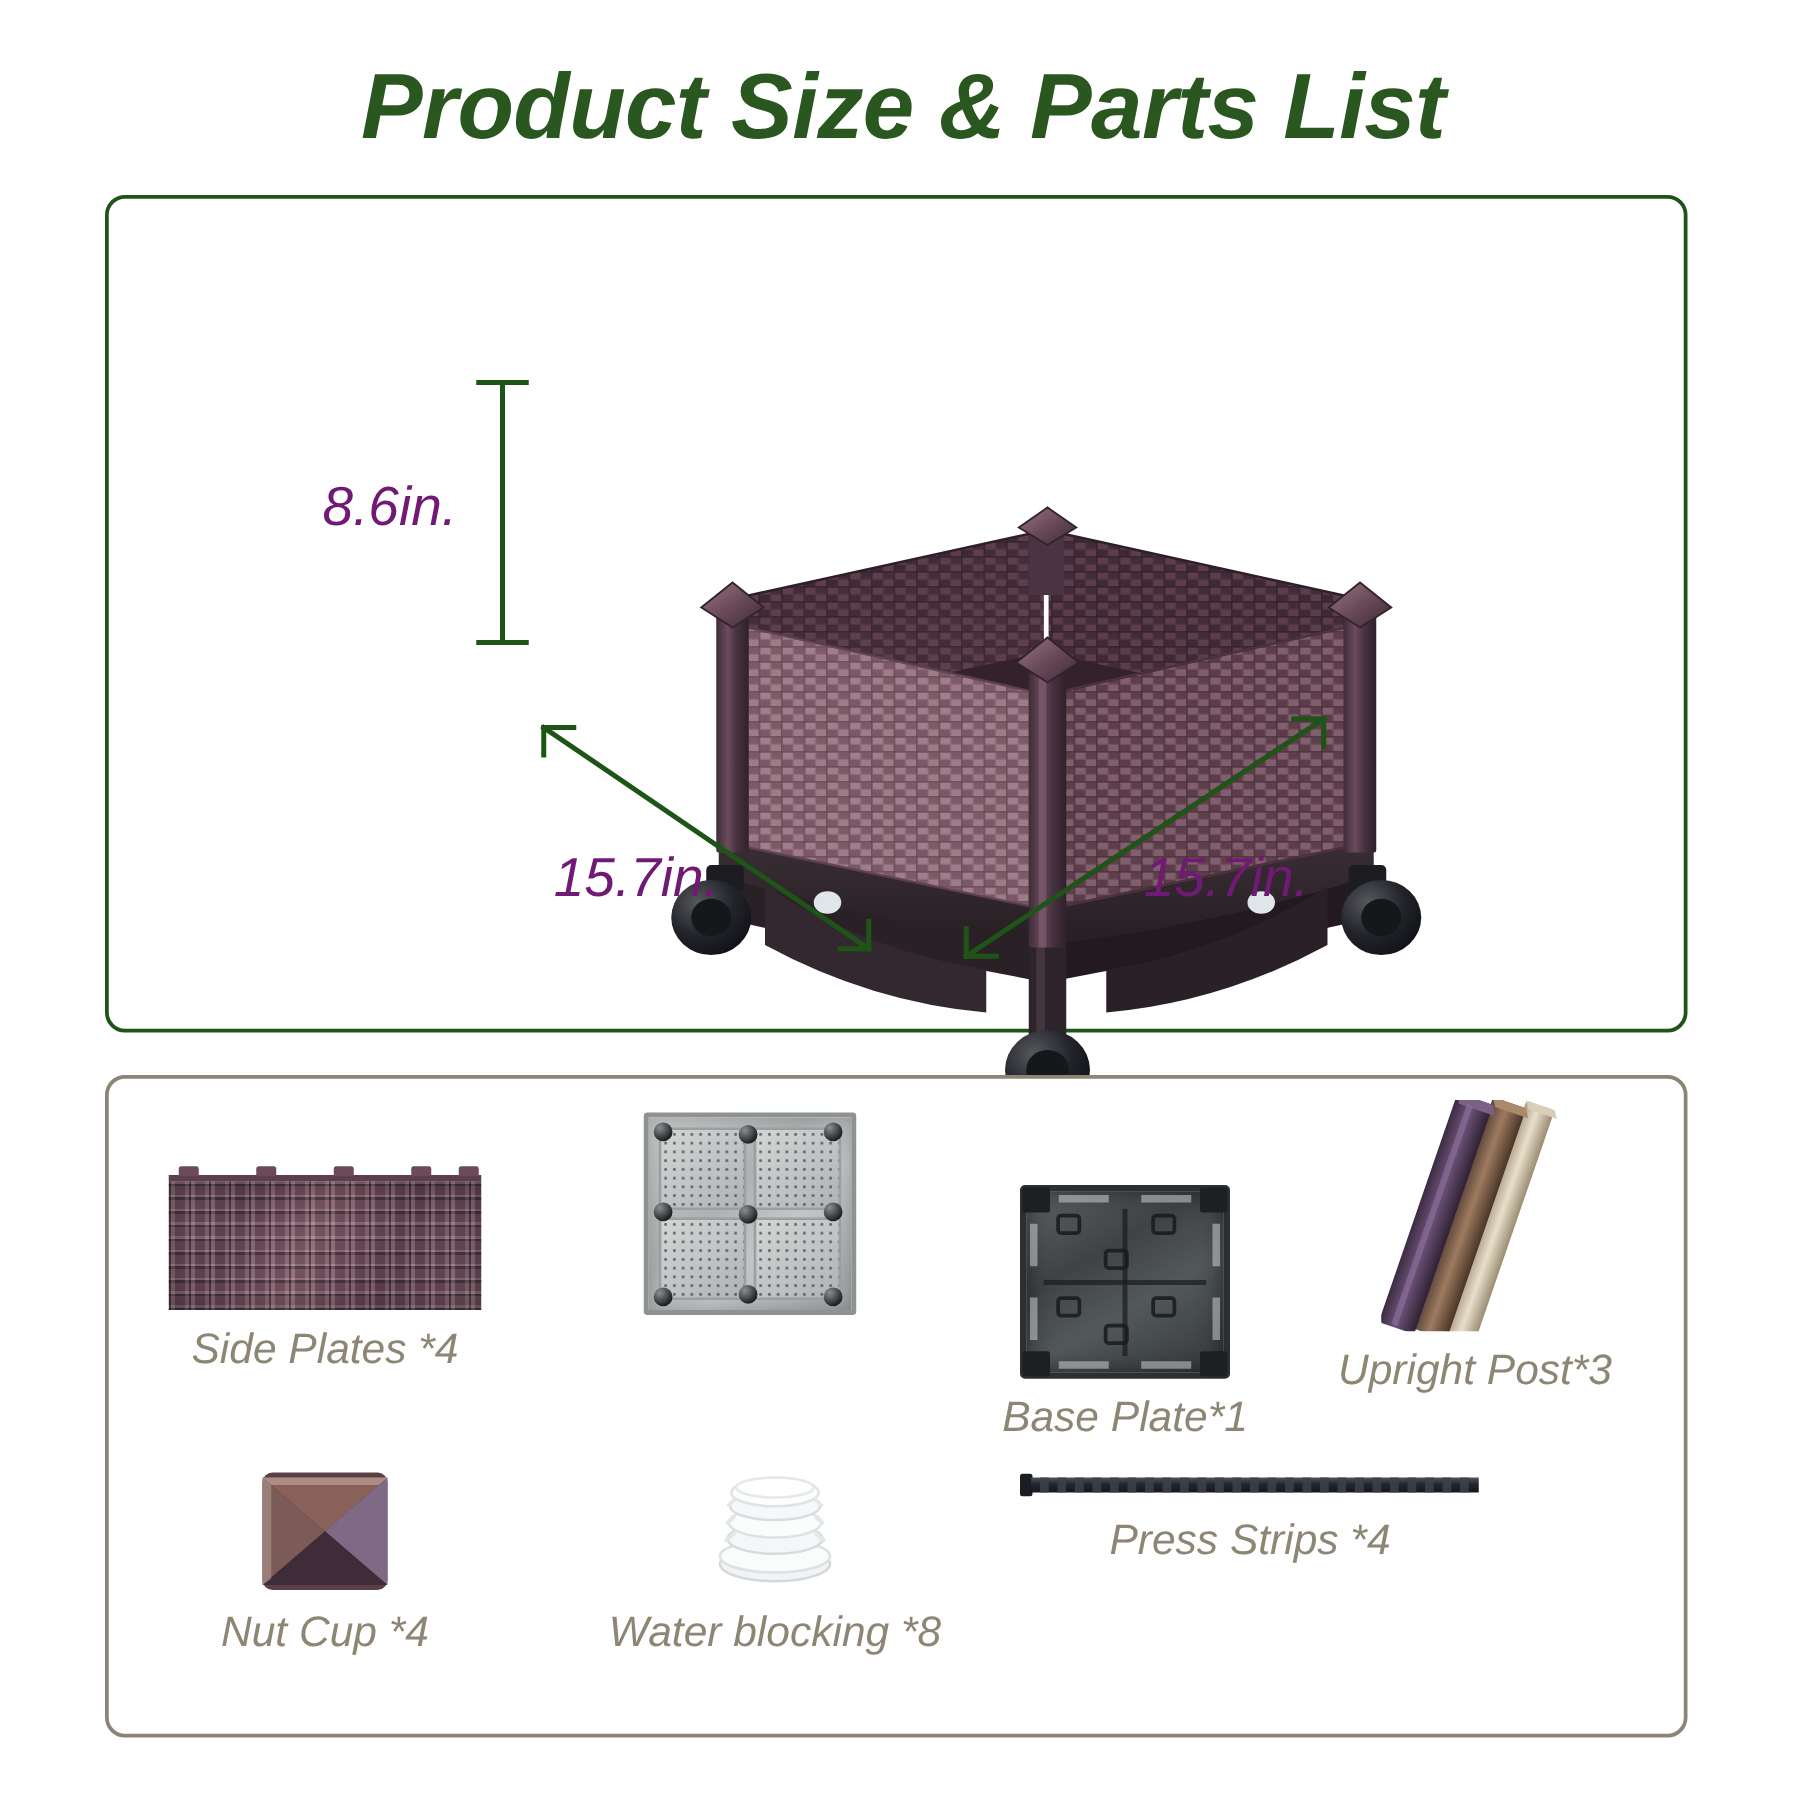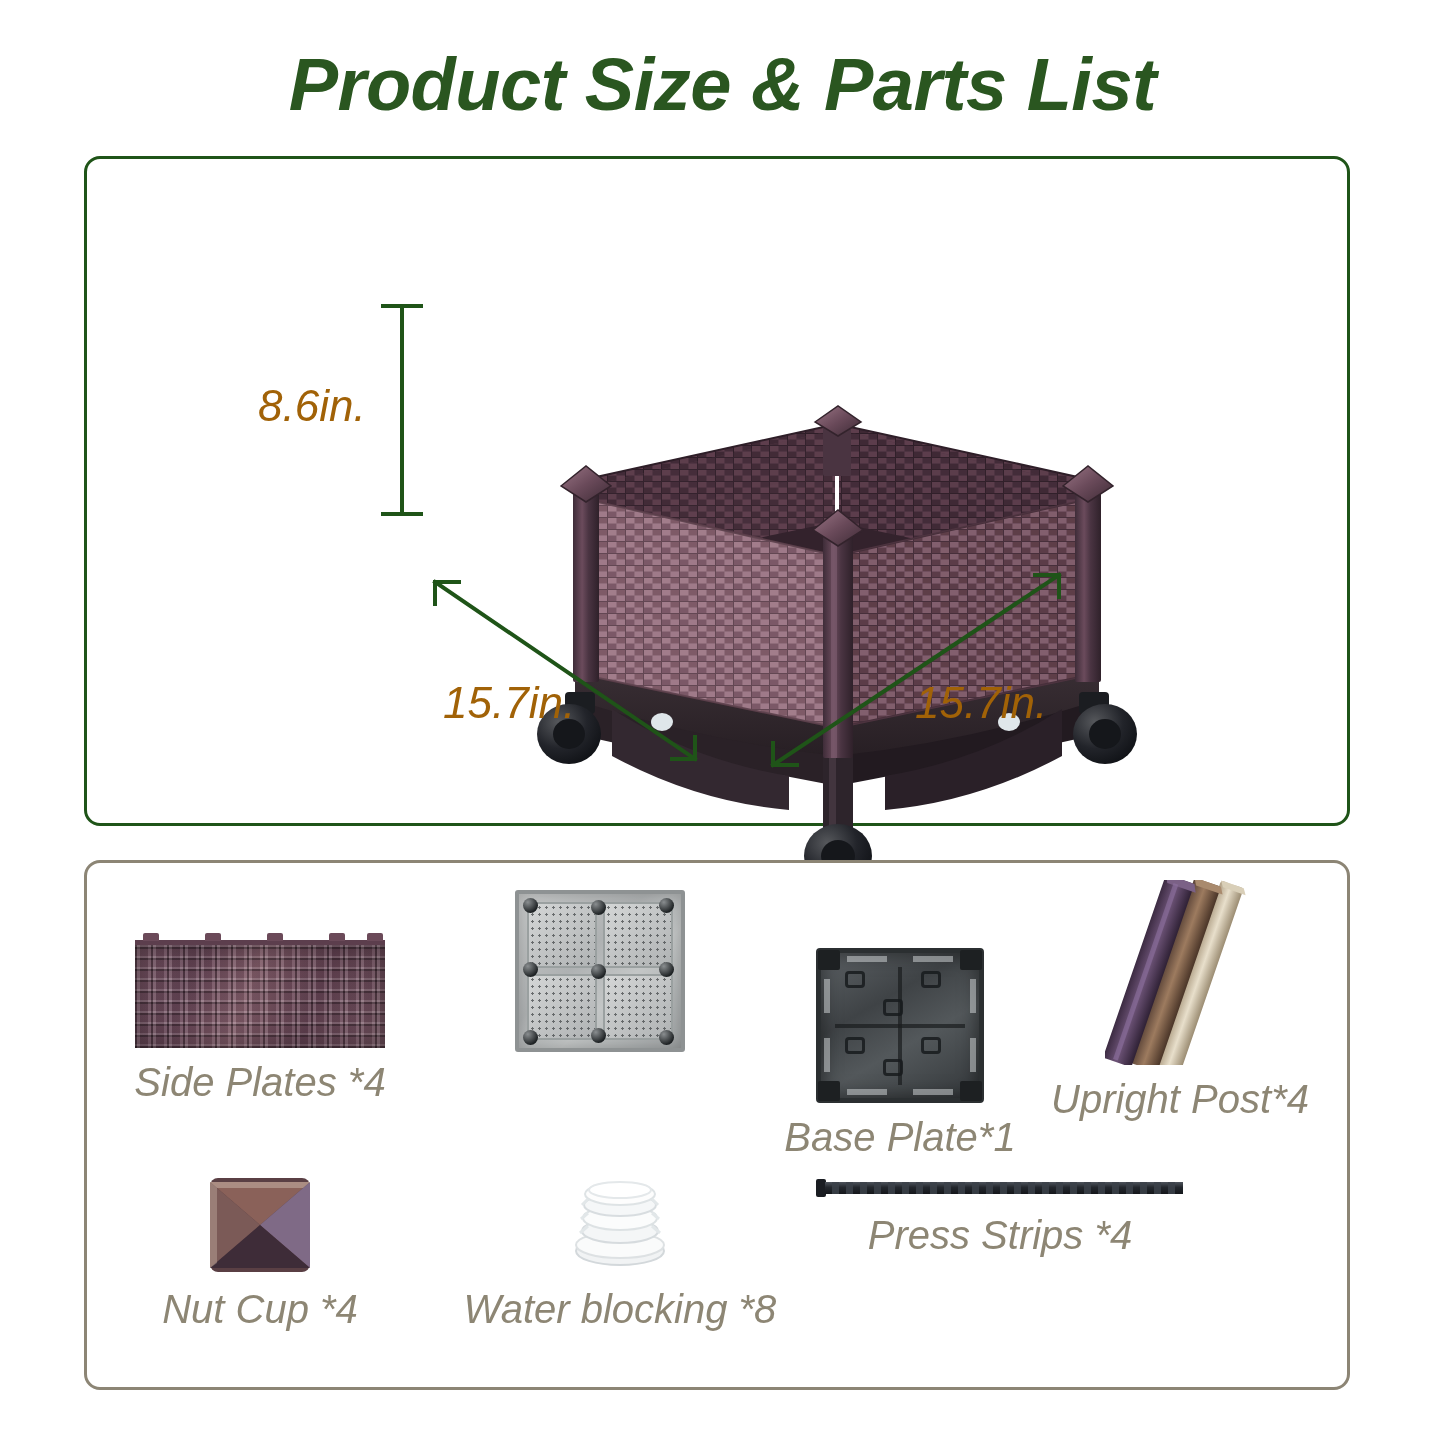--- a/index.html
+++ b/index.html
@@ -57,7 +57,7 @@
   
   .dim-label {
     position: absolute;
-    color: #a16207;
+    color: #701a75;
     font-size: 44px;
     white-space: nowrap;
   }

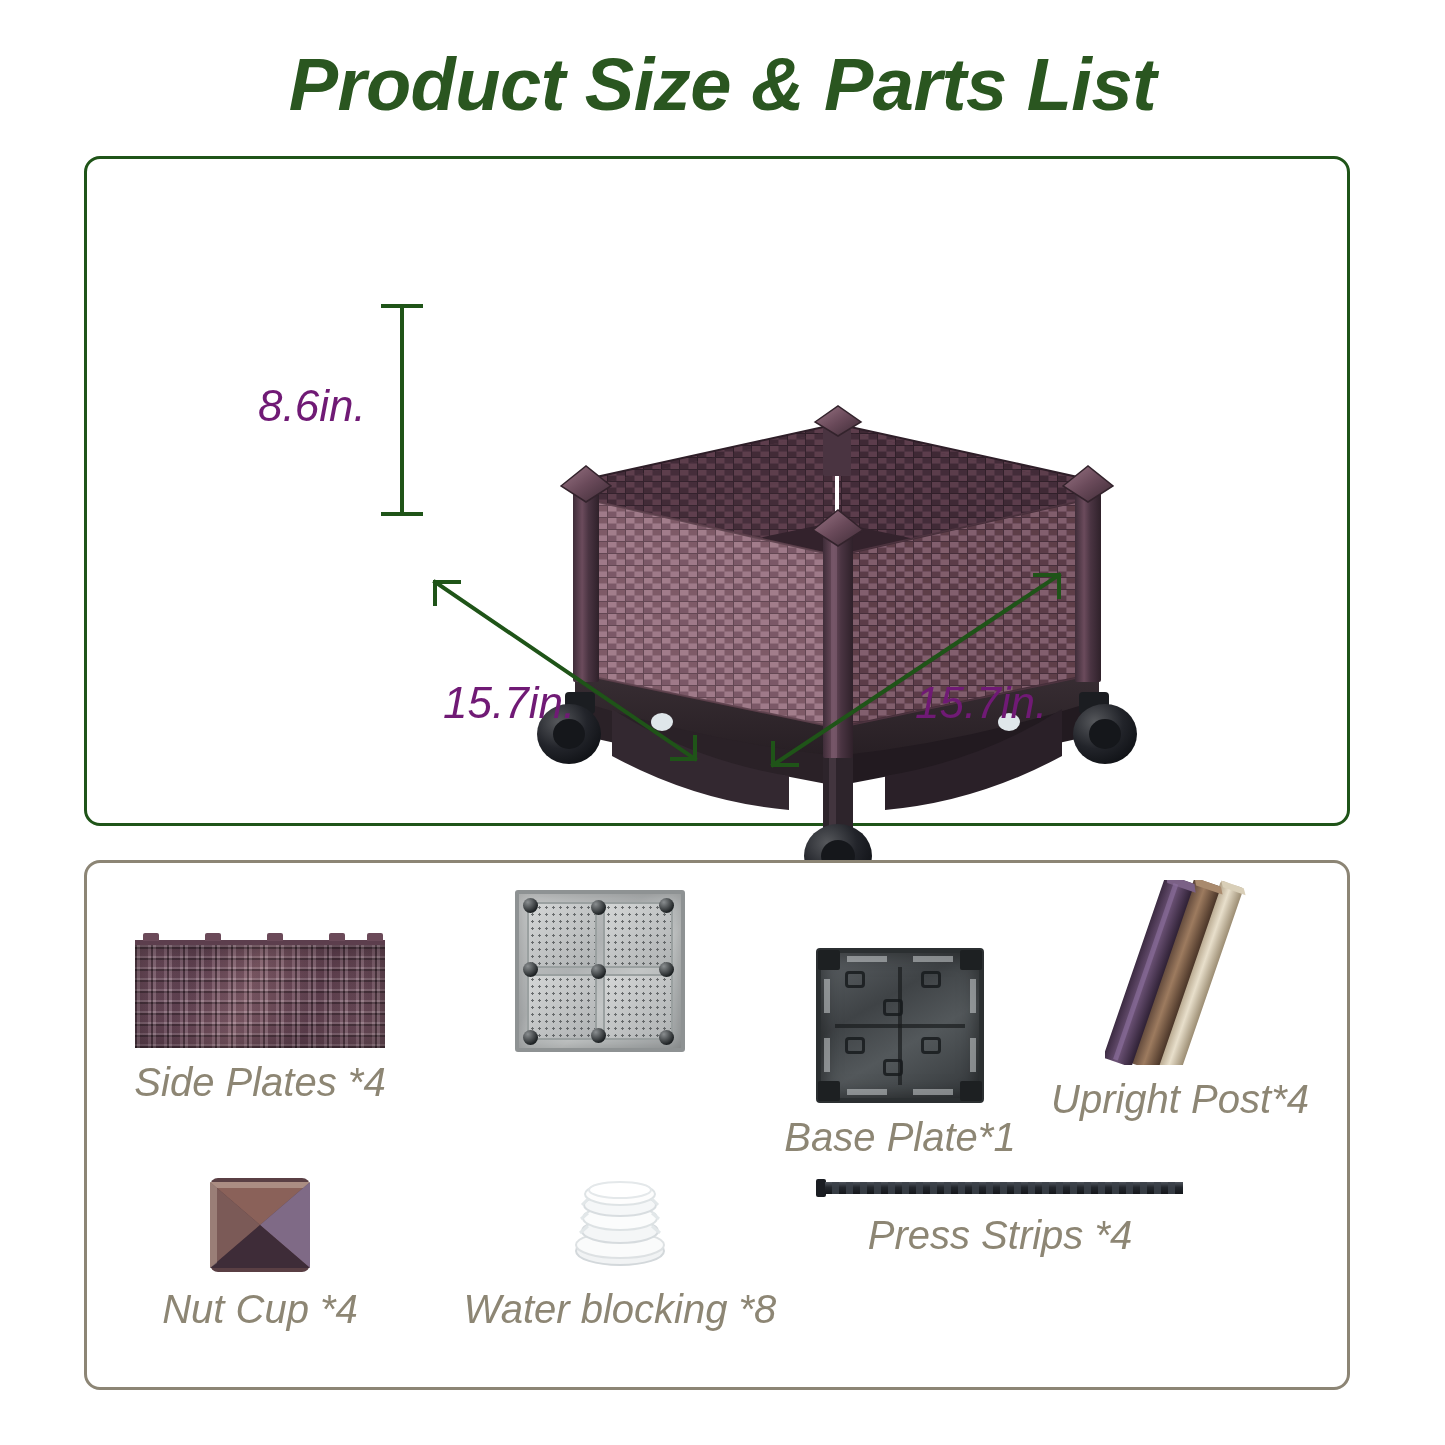--- a/index.html
+++ b/index.html
@@ -87,7 +87,7 @@
   }
   .part-label {
     margin-top: 12px;
-    font-size: 40px;
+    font-size: 34px;
     color: #8d8674;
     white-space: nowrap;
   }

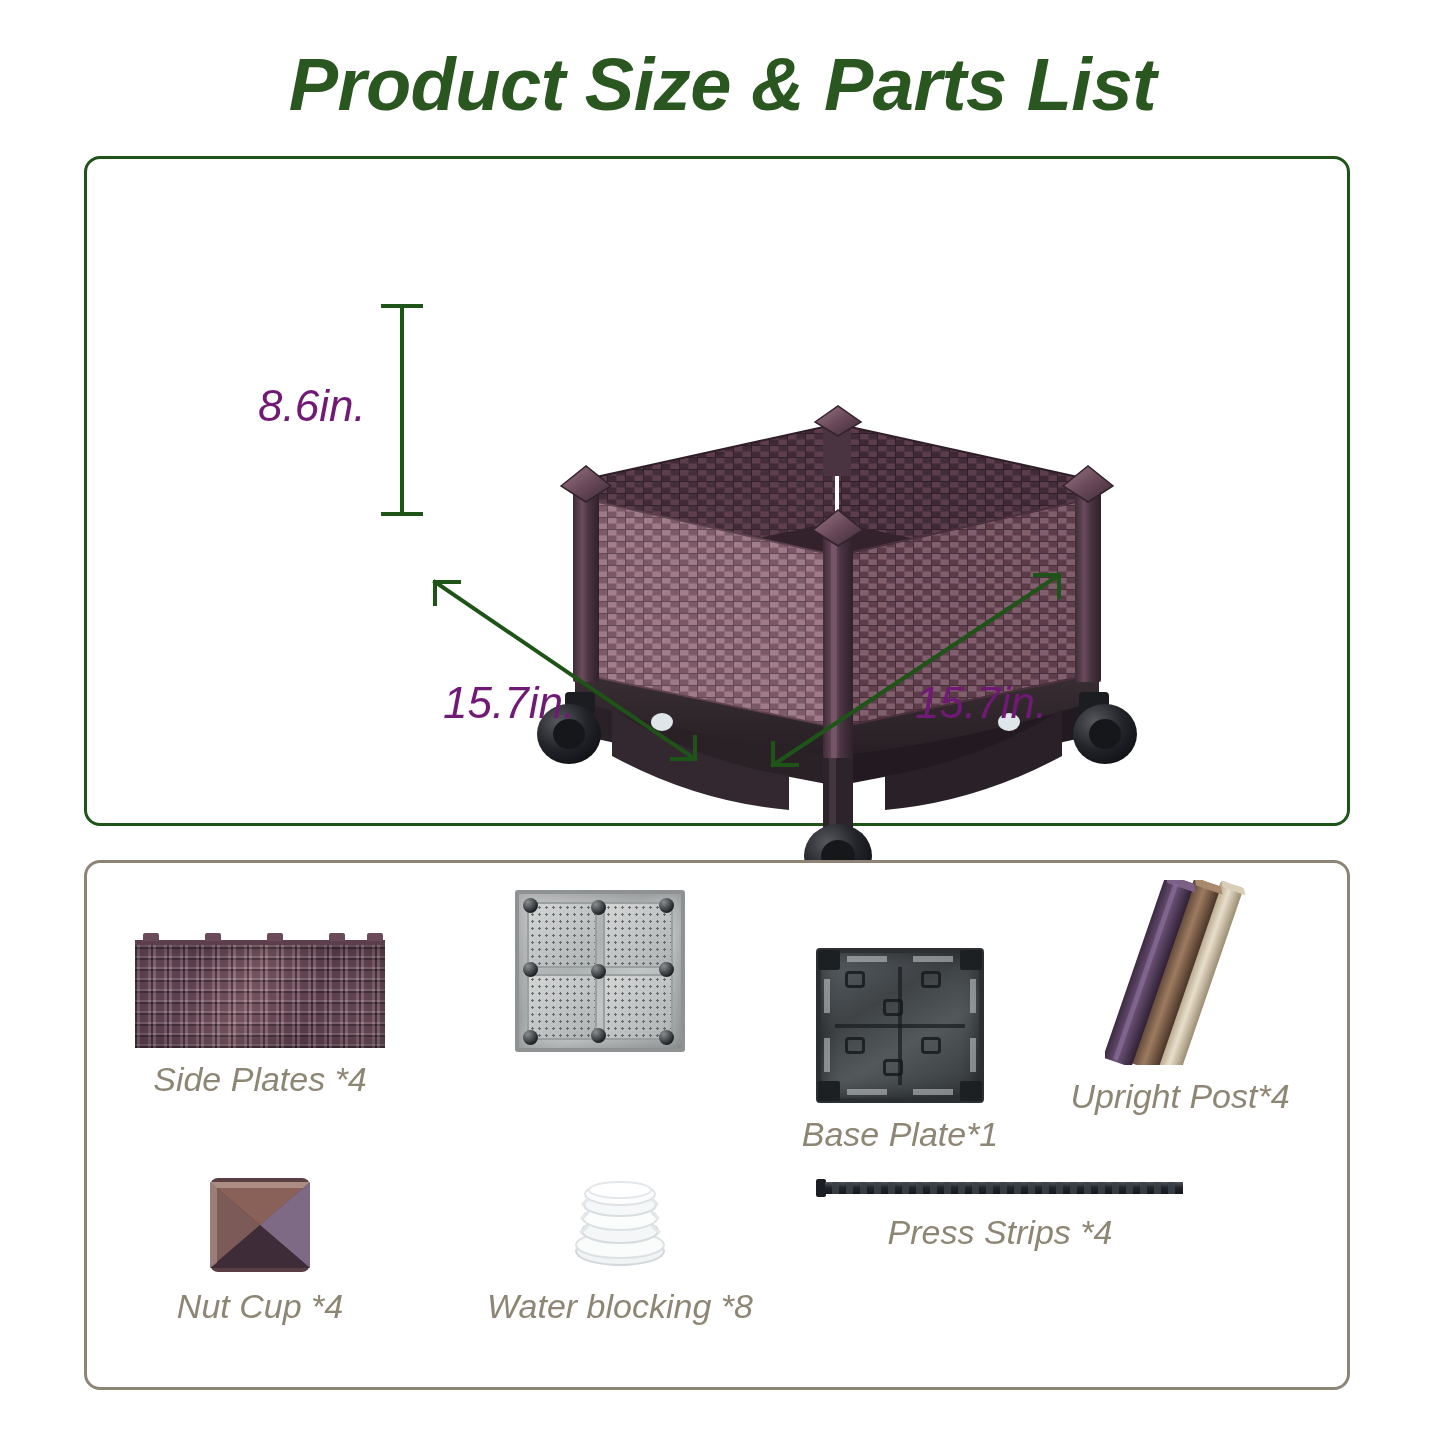--- a/index.html
+++ b/index.html
@@ -428,7 +428,7 @@
         </g>
       </svg>
     </div>
-    <div class="part-label">Upright Post*4</div>
+    <div class="part-label">Upright Post*3</div>
   </div>
 
   <div class="part" id="part-4">

